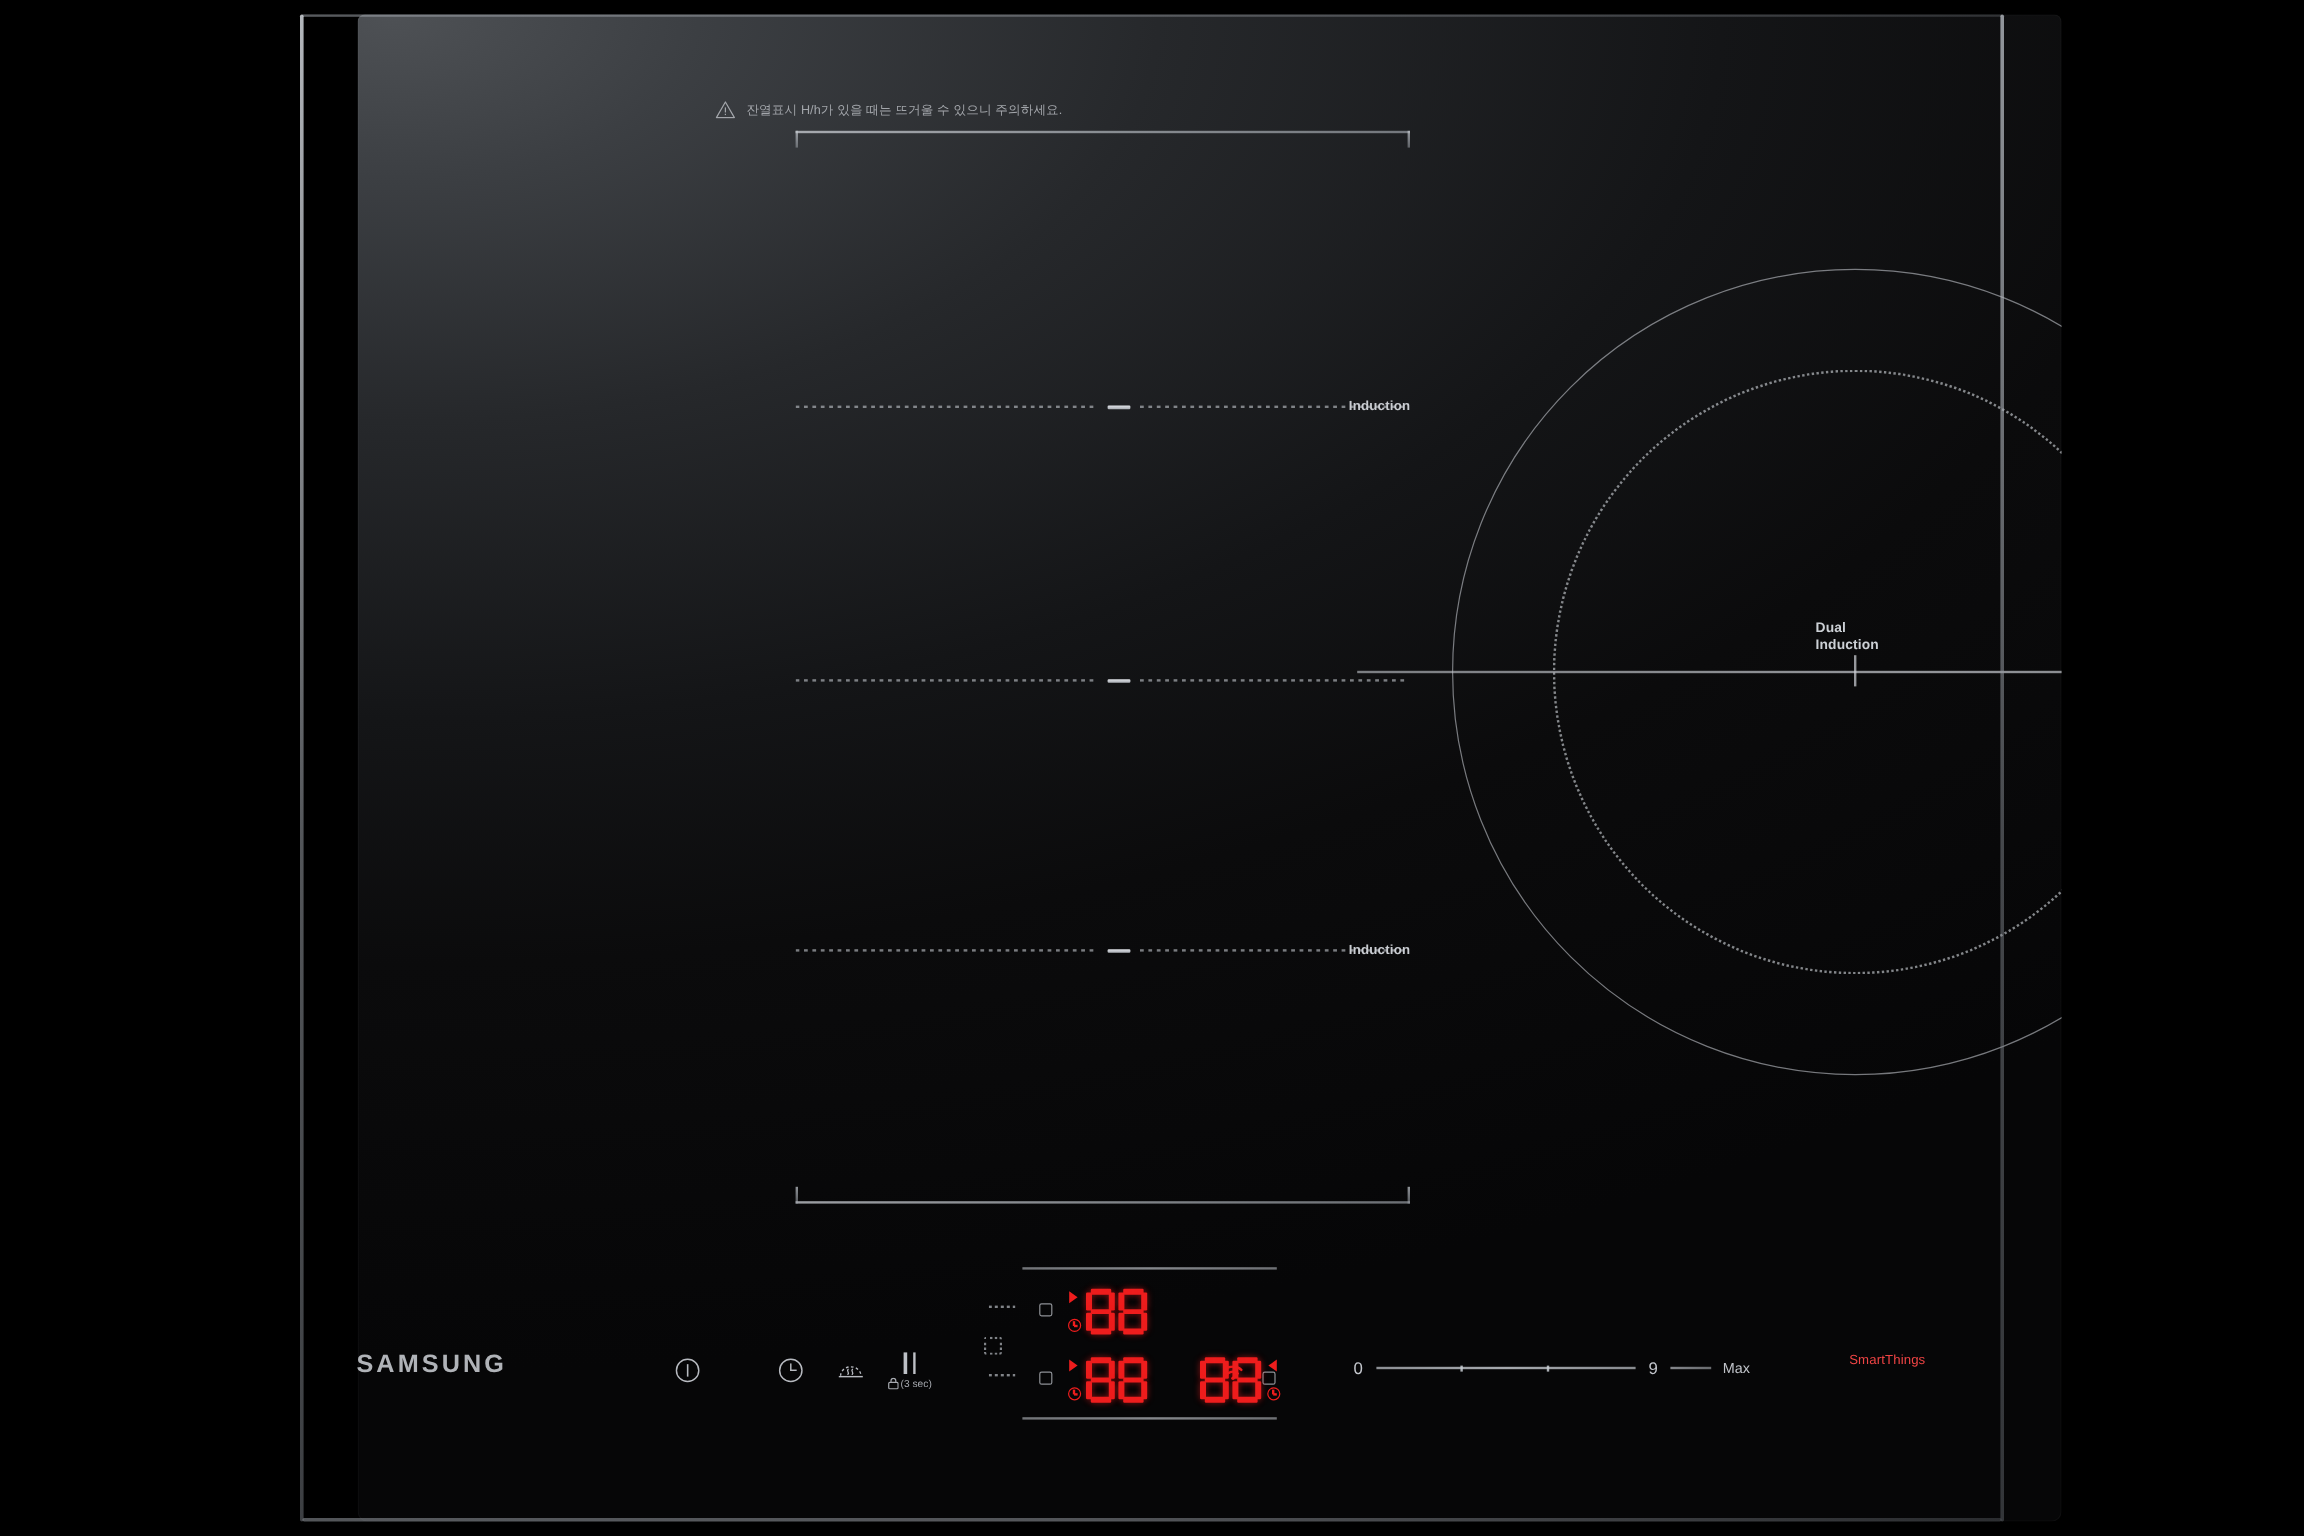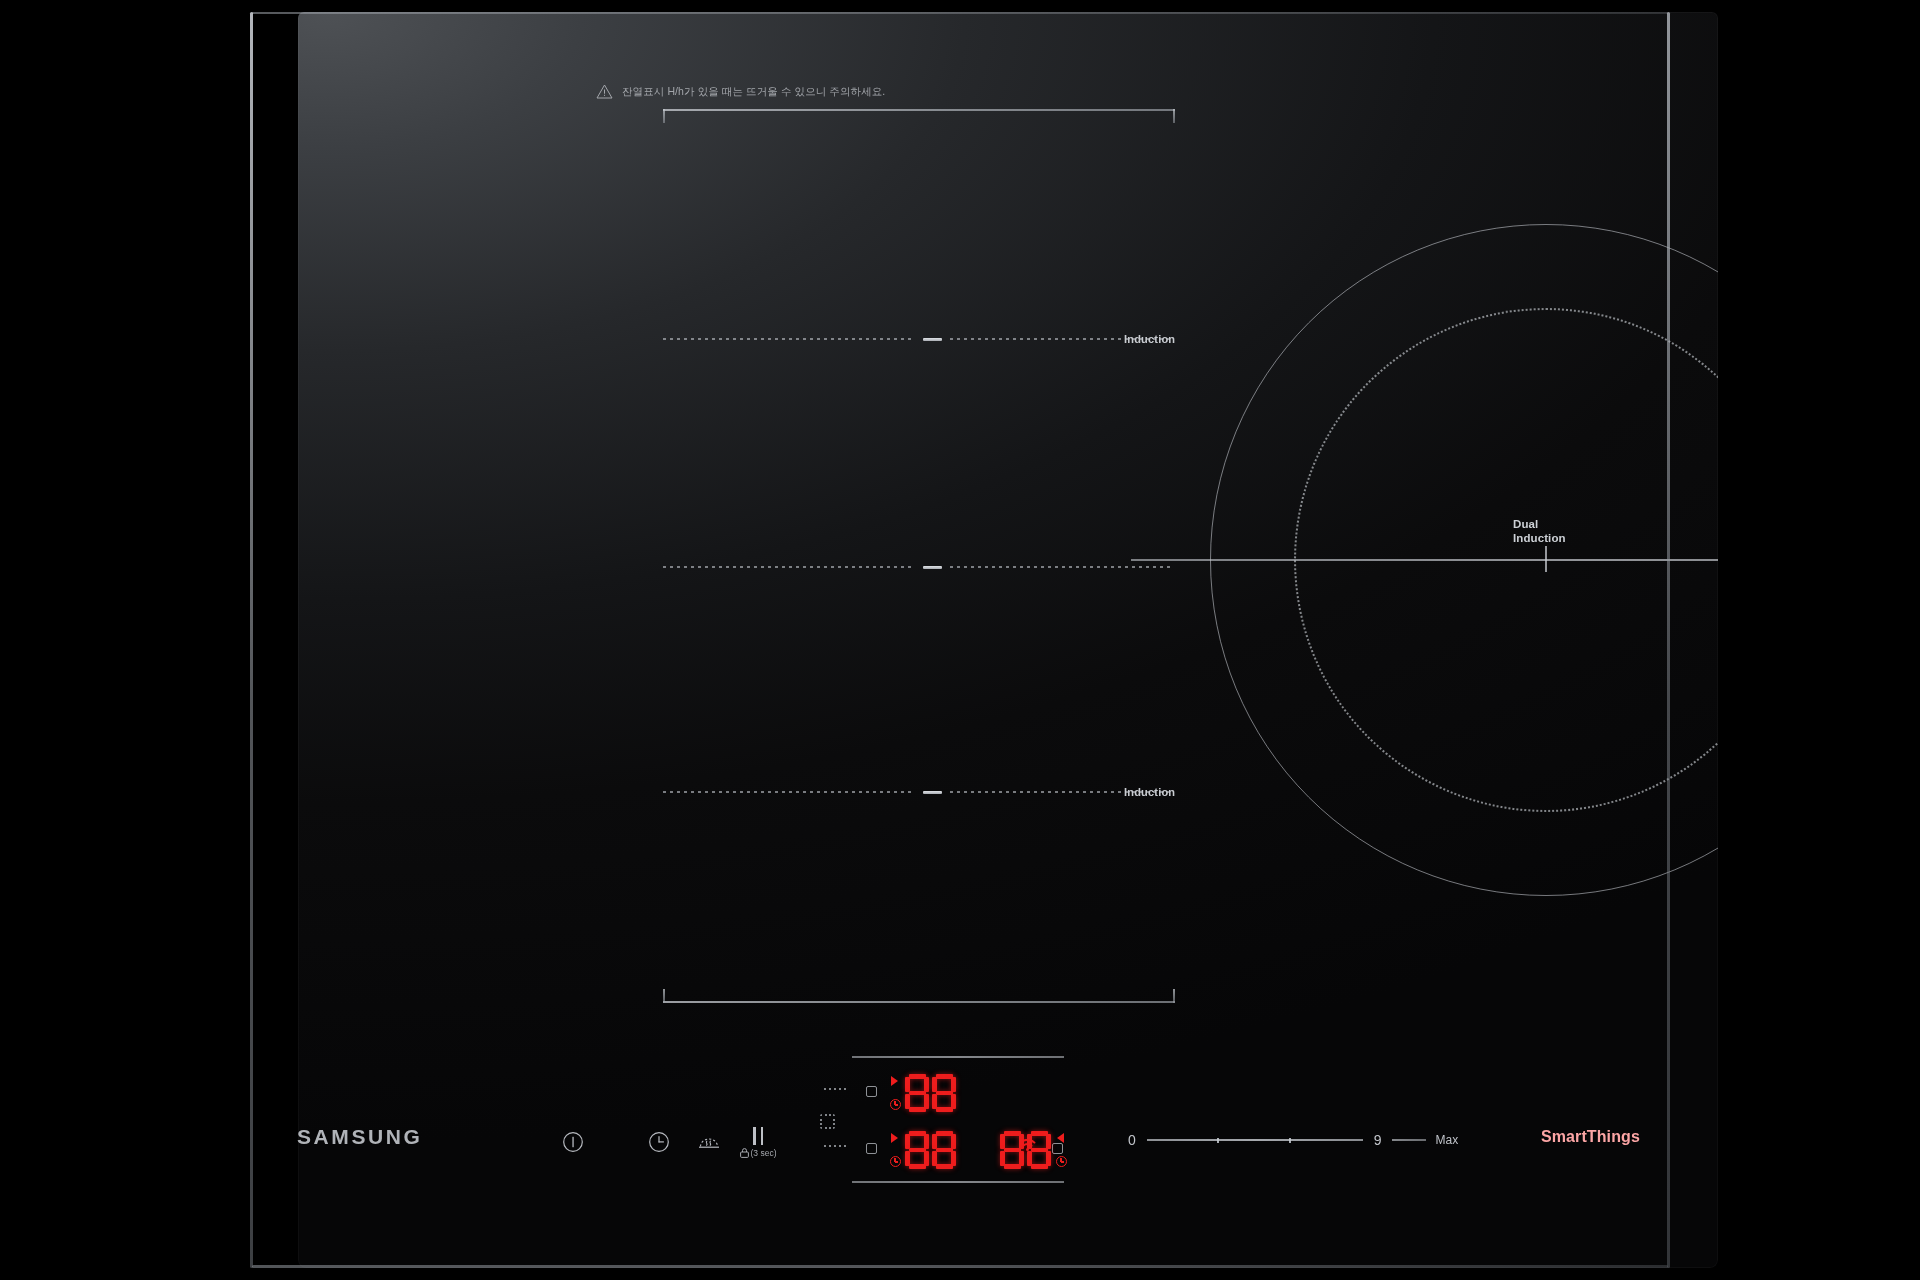--- a/index.html
+++ b/index.html
@@ -81,7 +81,7 @@
     line-height:14px;text-align:left;letter-spacing:.1px;}
   #samsung{position:absolute;left:297px;top:1125px;font-size:21px;font-weight:bold;color:#b0b3b8;
     letter-spacing:2.6px;}
-  #smartthings{position:absolute;left:1541px;top:1128px;font-size:16px;font-weight:bold;color:#fca5a5;
+  #smartthings{position:absolute;left:1541px;top:1128px;font-size:11px;font-weight:normal;color:#ef4444;
     letter-spacing:.1px;}
 
   .ctl-icon{position:absolute;color:#b7bac0;}

